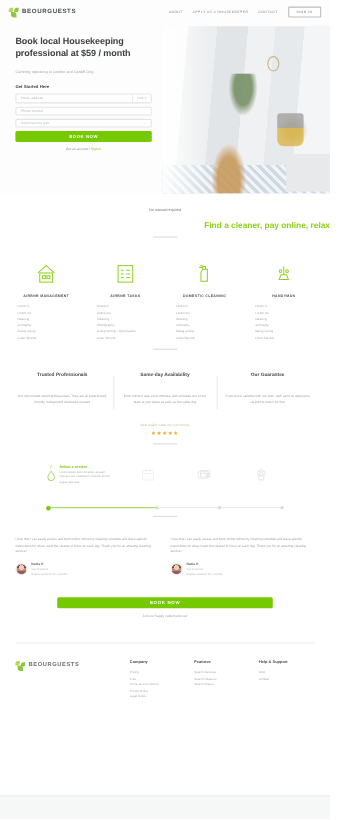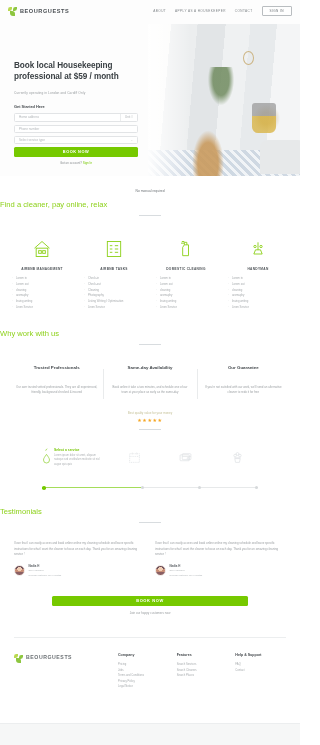--- a/index.html
+++ b/index.html
@@ -52,7 +52,7 @@
     padding:2.4px 7px; border-radius:1px; white-space:nowrap;}
 
   
-  .hero-copy { position:absolute; left:14px; top:32px; width:130px; z-index:4;margin-top:28px;}
+  .hero-copy { position:absolute; left:14px; top:32px; width:130px; z-index:4;}
   .hero-title { font-size:8.2px; line-height:1.38; font-weight:bold; color:#3a4044; letter-spacing:-.05px;}
   .hero-sub { margin-top:8px; font-size:3.2px; color:#9a9ea1; letter-spacing:.12px;}
   .form-label { margin-top:9px; font-size:3.9px; font-weight:bold; color:#44494d;}

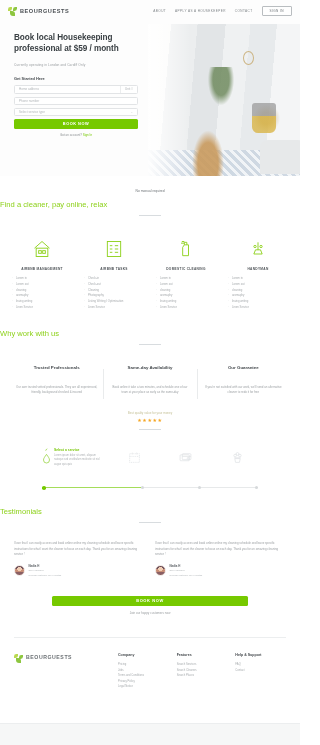--- a/index.html
+++ b/index.html
@@ -69,7 +69,7 @@
 
   
   .sec-note { text-align:center; font-size:3.3px; color:#6f7478; margin-top:13px;}
-  .sec-head { text-align:left; font-size:7.6px; font-weight:normal; color:#8dd11a; margin-top:7px;}
+  .sec-head { text-align:right; font-size:7.6px; font-weight:bold; color:#8dd11a; margin-top:7px;}
   .rule { width:22px; height:.8px; background:#d8dcdf; margin:6px auto 0;}
 
   

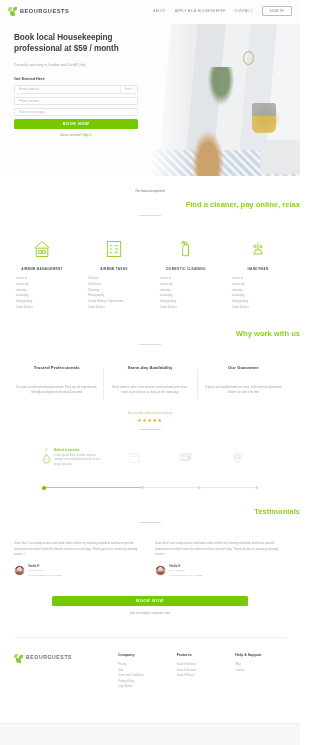--- a/index.html
+++ b/index.html
@@ -277,7 +277,6 @@
     </div>
   </div>
 
-  <div class="sec-head" style="margin-top:18px">Why work with us</div>
   <div class="rule"></div>
   <div class="why">
     <div class="why-col">

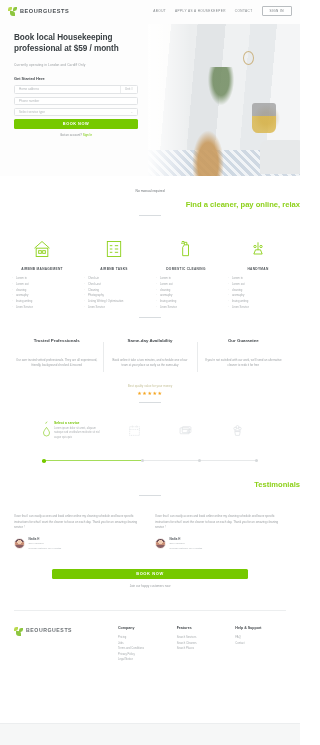--- a/index.html
+++ b/index.html
@@ -350,7 +350,6 @@
     </div>
   </div>
 
-  <div class="sec-head" style="margin-top:18px">Testimonials</div>
   <div class="rule"></div>
 
   <div class="tcards">

